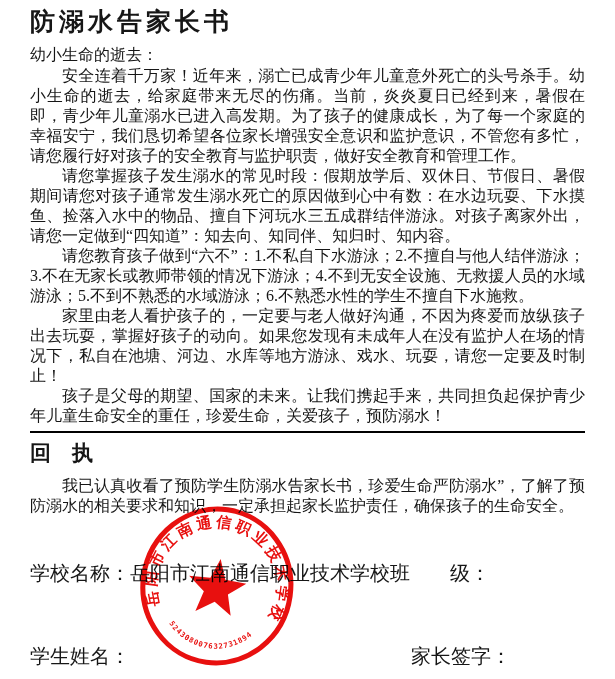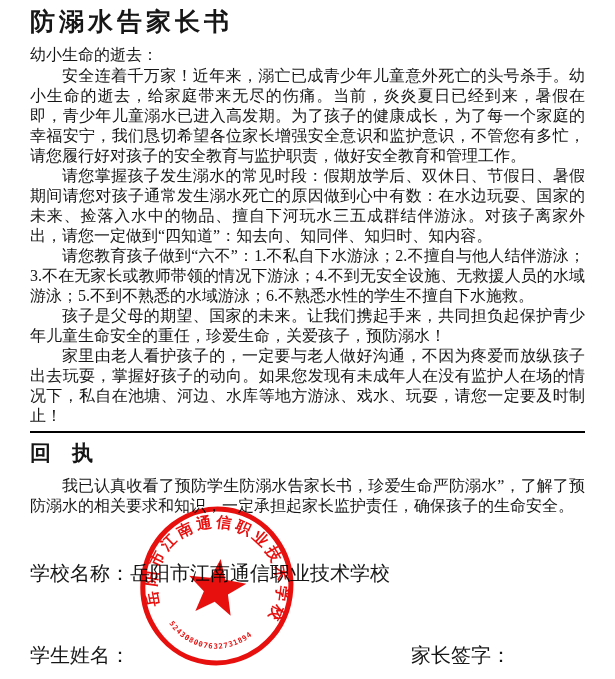--- a/index.html
+++ b/index.html
@@ -69,7 +69,7 @@
   <h1 class="doc-title">防溺水告家长书</h1>
   <div class="salutation">幼小生命的逝去：</div>
   <p class="par">安全连着千万家！近年来，溺亡已成青少年儿童意外死亡的头号杀手。幼小生命的逝去，给家庭带来无尽的伤痛。当前，炎炎夏日已经到来，暑假在即，青少年儿童溺水已进入高发期。为了孩子的健康成长，为了每一个家庭的幸福安宁，我们恳切希望各位家长增强安全意识和监护意识，不管您有多忙，请您履行好对孩子的安全教育与监护职责，做好安全教育和管理工作。</p>
-  <p class="par">请您掌握孩子发生溺水的常见时段：假期放学后、双休日、节假日、暑假期间请您对孩子通常发生溺水死亡的原因做到心中有数：在水边玩耍、国家的未来、捡落入水中的物品、擅自下河玩水三五成群结伴游泳。对孩子离家外出，请您一定做到“四知道”：知去向、知同伴、知归时、知内容。</p>
+  <p class="par">请您掌握孩子发生溺水的常见时段：假期放学后、双休日、节假日、暑假期间请您对孩子通常发生溺水死亡的原因做到心中有数：在水边玩耍、下水摸鱼、捡落入水中的物品、擅自下河玩水三五成群结伴游泳。对孩子离家外出，请您一定做到“四知道”：知去向、知同伴、知归时、知内容。</p>
   <p class="par">请您教育孩子做到“六不”：1.不私自下水游泳；2.不擅自与他人结伴游泳；3.不在无家长或教师带领的情况下游泳；4.不到无安全设施、无救援人员的水域游泳；5.不到不熟悉的水域游泳；6.不熟悉水性的学生不擅自下水施救。</p>
   <p class="par">孩子是父母的期望、国家的未来。让我们携起手来，共同担负起保护青少年儿童生命安全的重任，珍爱生命，关爱孩子，预防溺水！</p>
   <p class="par">家里由老人看护孩子的，一定要与老人做好沟通，不因为疼爱而放纵孩子出去玩耍，掌握好孩子的动向。如果您发现有未成年人在没有监护人在场的情况下，私自在池塘、河边、水库等地方游泳、戏水、玩耍，请您一定要及时制止！</p>

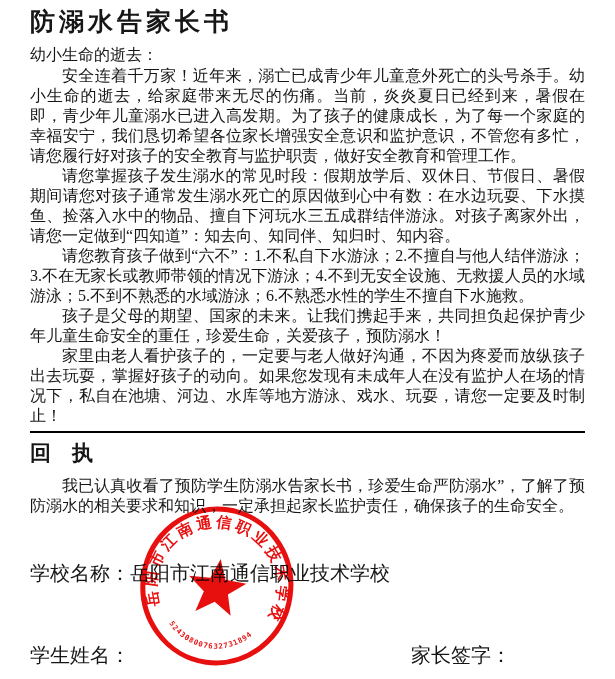--- a/index.html
+++ b/index.html
@@ -71,8 +71,8 @@
   <p class="par">安全连着千万家！近年来，溺亡已成青少年儿童意外死亡的头号杀手。幼小生命的逝去，给家庭带来无尽的伤痛。当前，炎炎夏日已经到来，暑假在即，青少年儿童溺水已进入高发期。为了孩子的健康成长，为了每一个家庭的幸福安宁，我们恳切希望各位家长增强安全意识和监护意识，不管您有多忙，请您履行好对孩子的安全教育与监护职责，做好安全教育和管理工作。</p>
   <p class="par">请您掌握孩子发生溺水的常见时段：假期放学后、双休日、节假日、暑假期间请您对孩子通常发生溺水死亡的原因做到心中有数：在水边玩耍、下水摸鱼、捡落入水中的物品、擅自下河玩水三五成群结伴游泳。对孩子离家外出，请您一定做到“四知道”：知去向、知同伴、知归时、知内容。</p>
   <p class="par">请您教育孩子做到“六不”：1.不私自下水游泳；2.不擅自与他人结伴游泳；3.不在无家长或教师带领的情况下游泳；4.不到无安全设施、无救援人员的水域游泳；5.不到不熟悉的水域游泳；6.不熟悉水性的学生不擅自下水施救。</p>
+  <p class="par">家里由老人看护孩子的，一定要与老人做好沟通，不因为疼爱而放纵孩子出去玩耍，掌握好孩子的动向。如果您发现有未成年人在没有监护人在场的情况下，私自在池塘、河边、水库等地方游泳、戏水、玩耍，请您一定要及时制止！</p>
   <p class="par">孩子是父母的期望、国家的未来。让我们携起手来，共同担负起保护青少年儿童生命安全的重任，珍爱生命，关爱孩子，预防溺水！</p>
-  <p class="par">家里由老人看护孩子的，一定要与老人做好沟通，不因为疼爱而放纵孩子出去玩耍，掌握好孩子的动向。如果您发现有未成年人在没有监护人在场的情况下，私自在池塘、河边、水库等地方游泳、戏水、玩耍，请您一定要及时制止！</p>
 
   <hr class="divider">
 

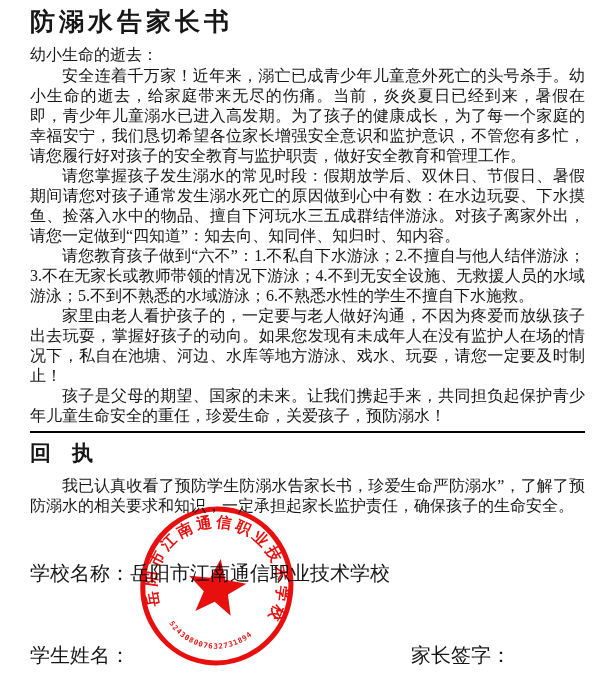--- a/index.html
+++ b/index.html
@@ -84,6 +84,7 @@
   <div class="form-row row-class">
     <span>学校名称：</span>
     <span>岳阳市江南通信职业技术学校</span>
+    <span class="push">班　　级：</span>
   </div>
   <div class="form-row row-sign">
     <span>学生姓名：</span>

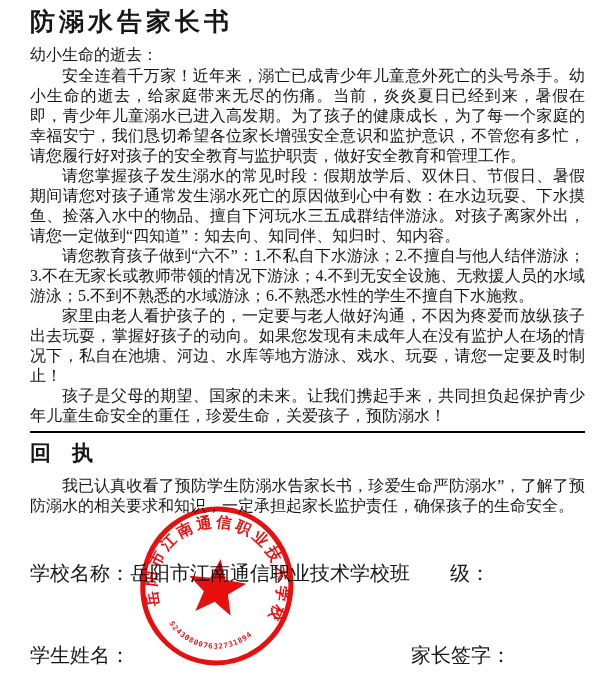--- a/index.html
+++ b/index.html
@@ -38,7 +38,7 @@
   }
   .form-row { display: flex; }
   .row-class .push { margin-left: auto; margin-right: 95px; }
-  .row-sign { margin-top: 61px; font-family: Liberation Mono, monospace; }
+  .row-sign { margin-top: 61px; }
   .row-sign .push { margin-left: auto; margin-right: 74px; }
   .date-row { text-align: right; padding-right: 72px; margin-top: 12px; }
   svg.stamp {

